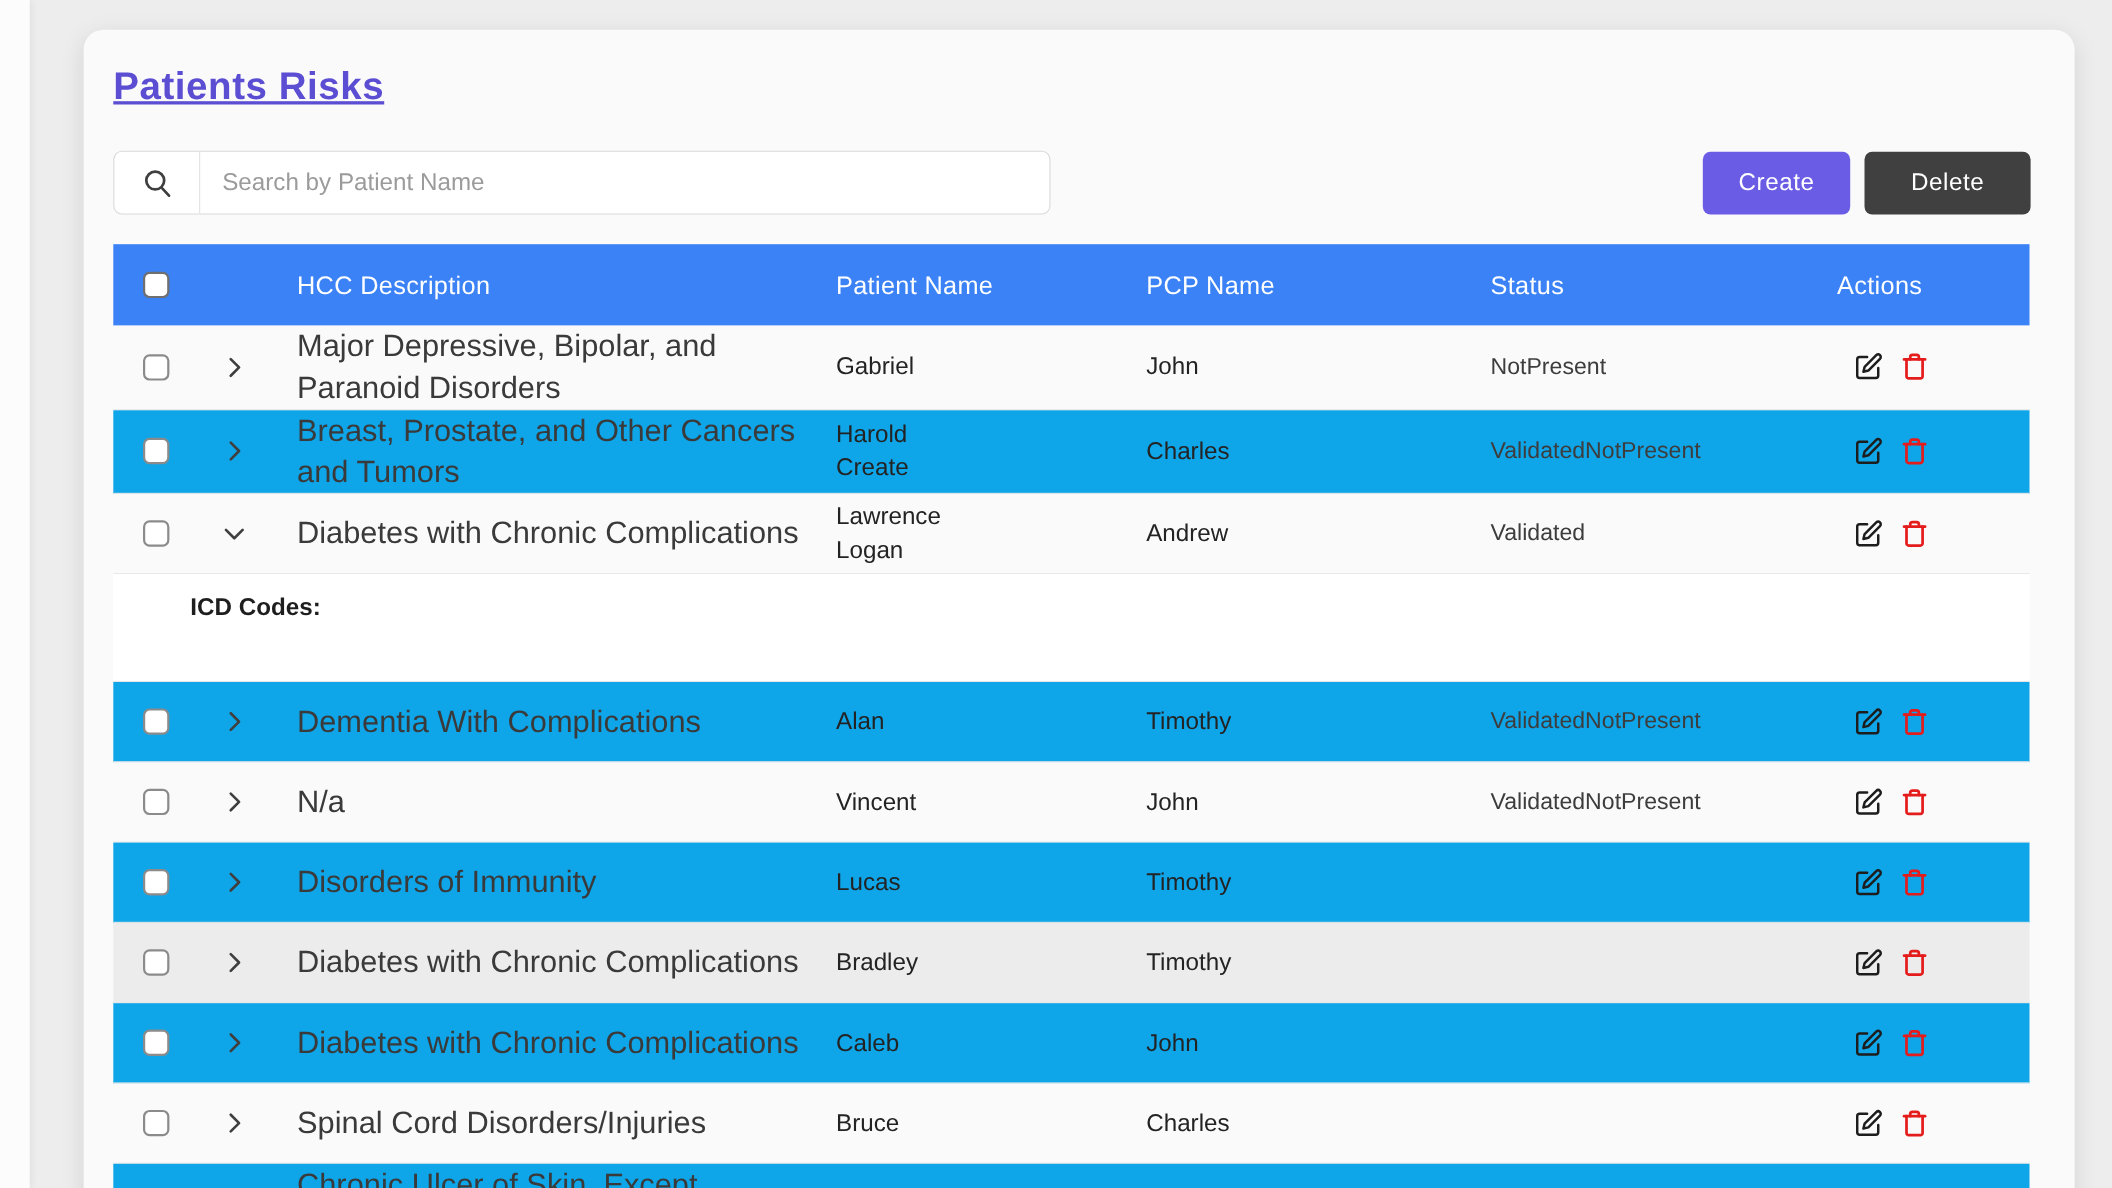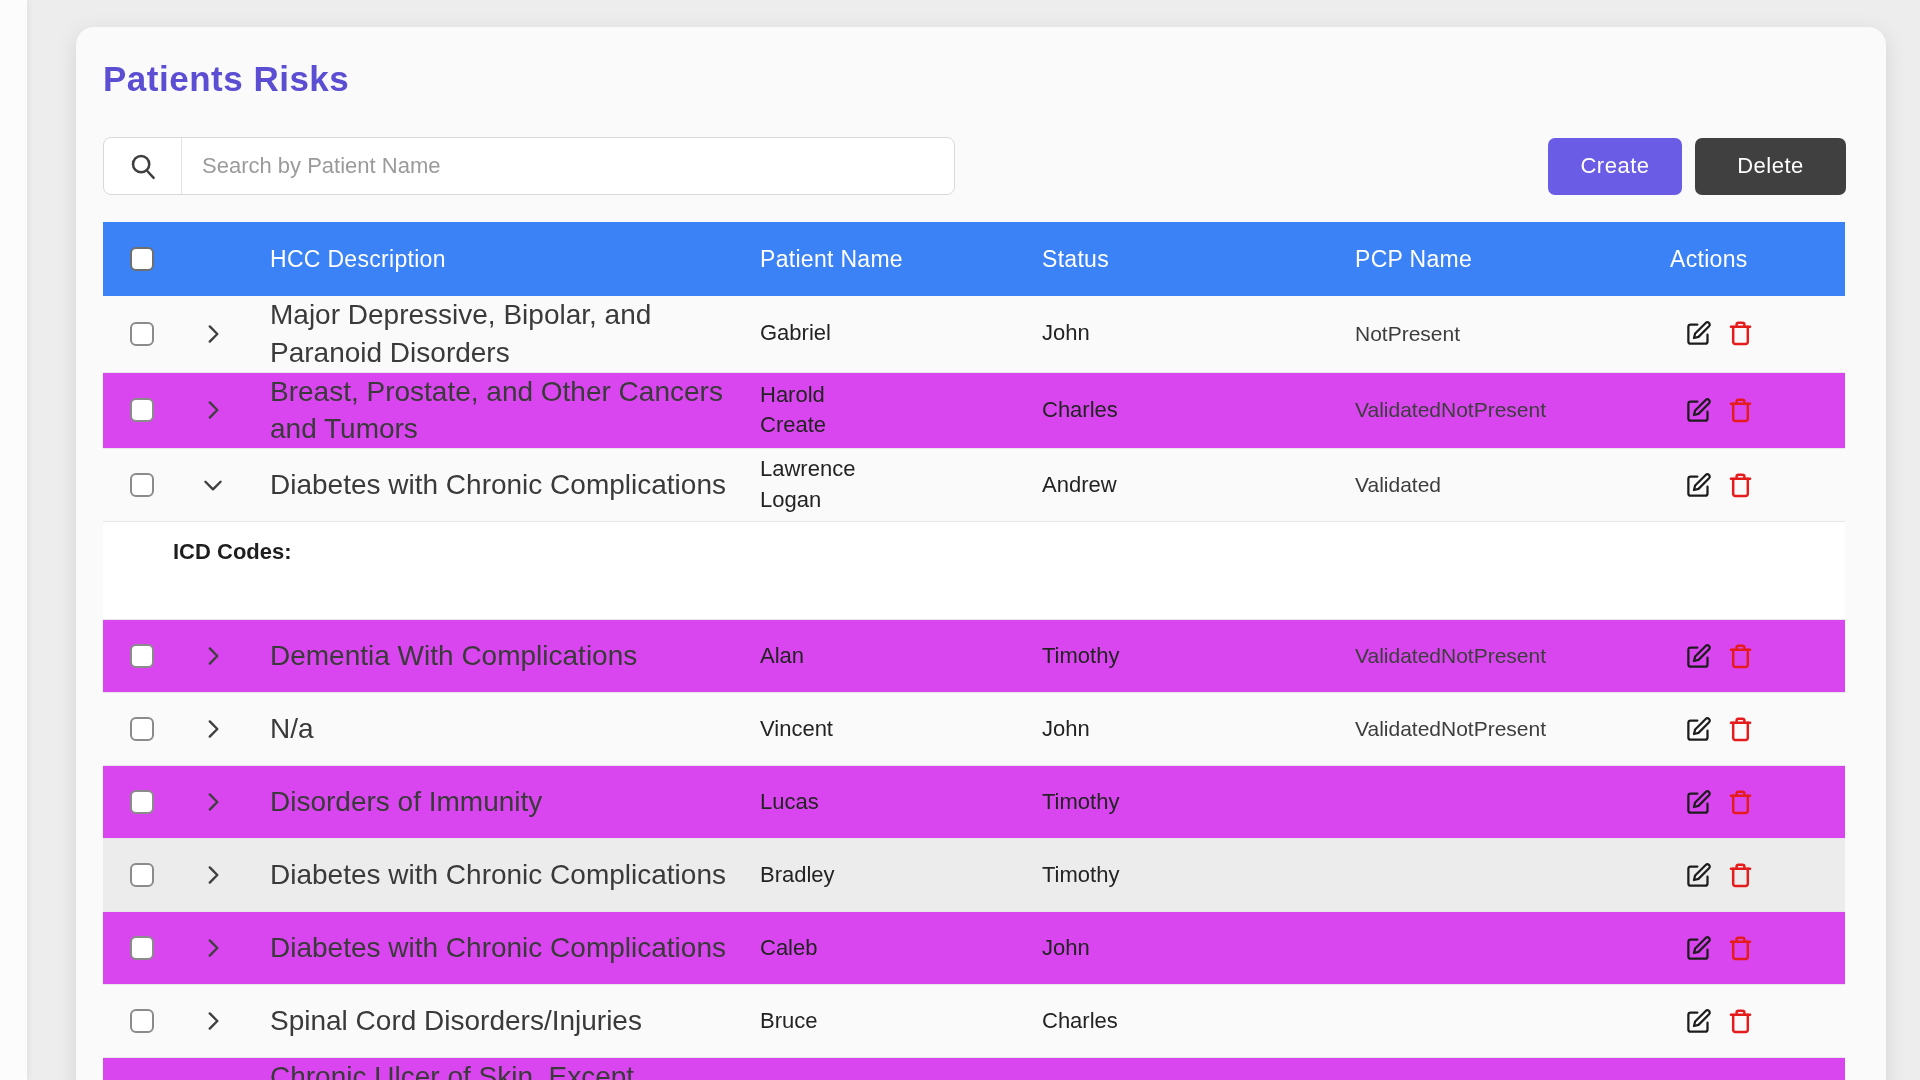--- a/index.html
+++ b/index.html
@@ -12,7 +12,7 @@
           background:#fbfafb; border-radius:18px; box-shadow:0 5px 22px rgba(0,0,0,.10); }
   .card-inner { padding:20px 40px 0 27px; }
 
-  .page-title { font-size:35px; font-weight:600; letter-spacing:.5px; color:#5b4ed2; margin-top:12px; }
+  .page-title { font-size:35px; font-weight:600; letter-spacing:.5px; color:#5b4ed2; margin-top:12px;text-decoration:underline; }
 
   .toolbar { display:flex; align-items:center; margin-top:38px; height:58px; }
   .searchbox { width:852px; height:58px; background:#fff; border:1px solid #d9d9d9; border-radius:8px;

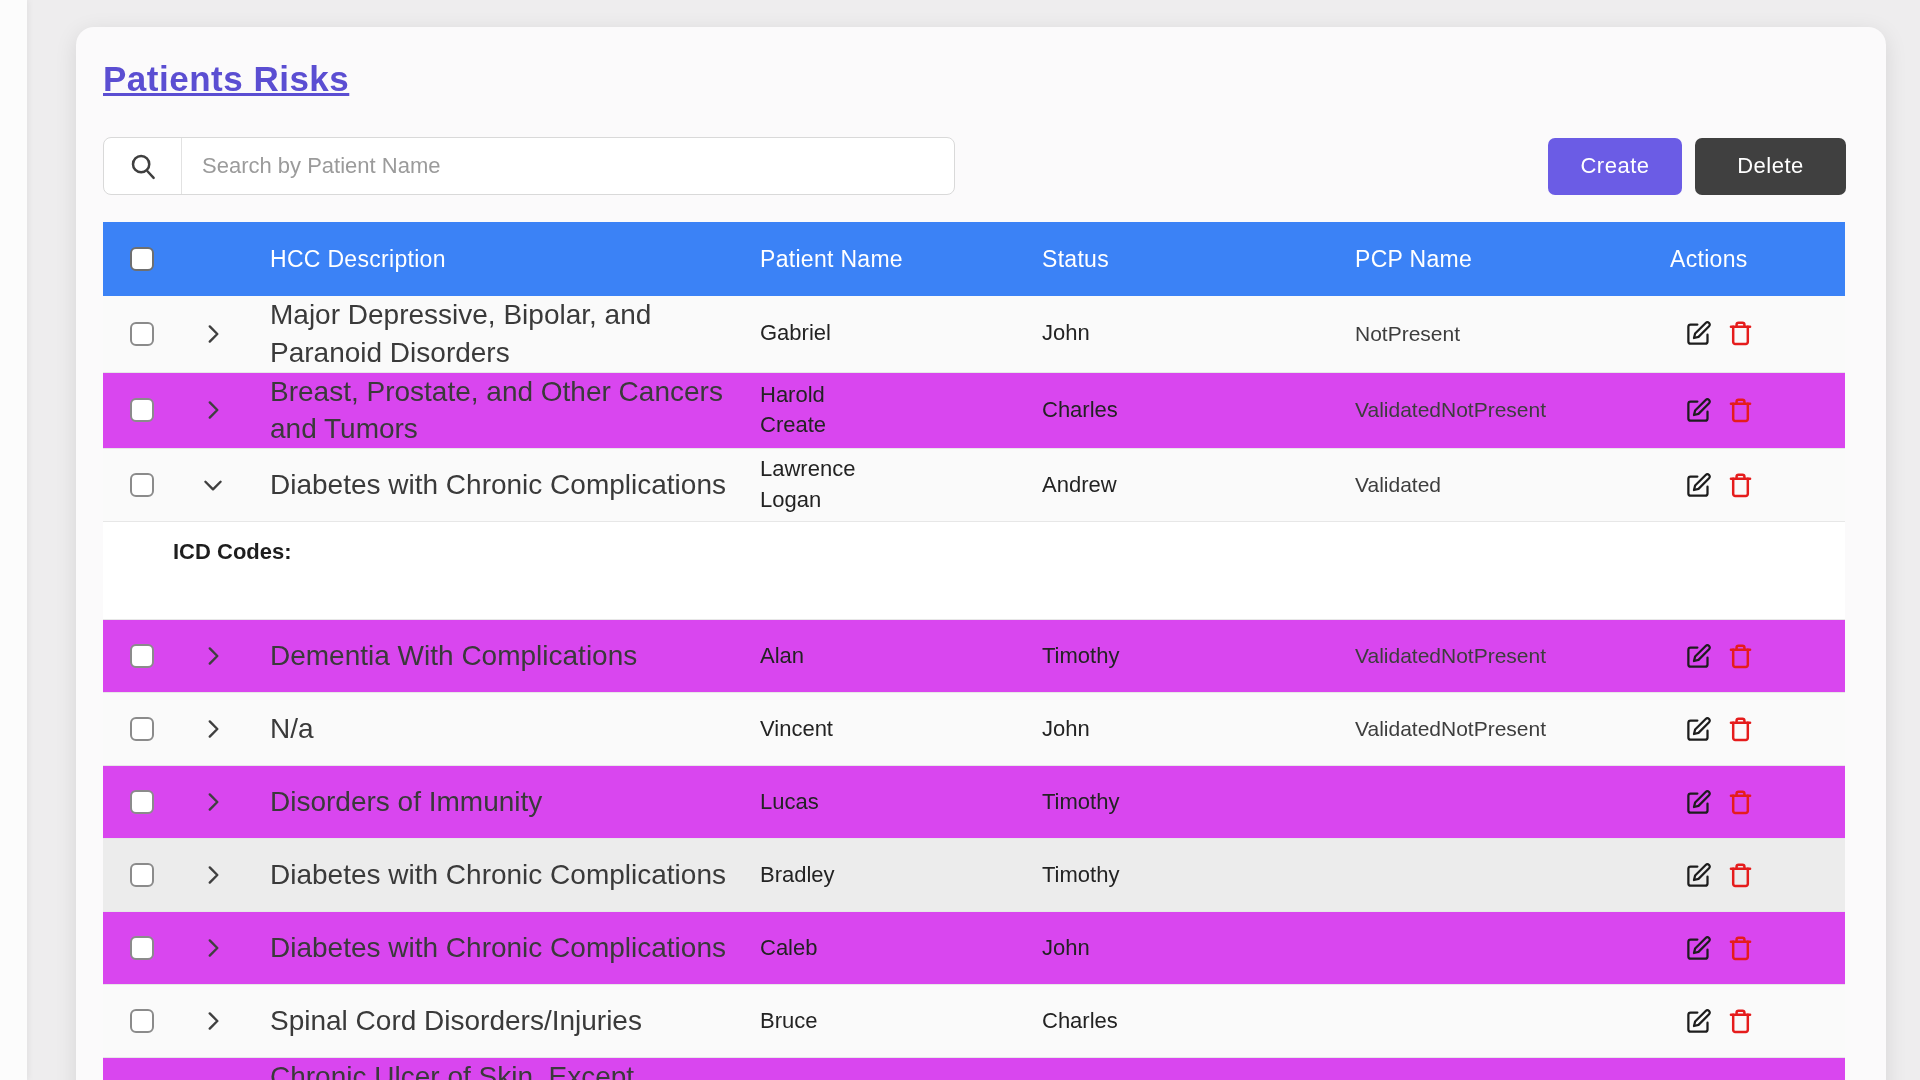--- a/index.html
+++ b/index.html
@@ -106,8 +106,8 @@
         <div></div>
         <div>HCC Description</div>
         <div>Patient Name</div>
+        <div>PCP Name</div>
         <div>Status</div>
-        <div>PCP Name</div>
         <div>Actions</div>
       </div>
 

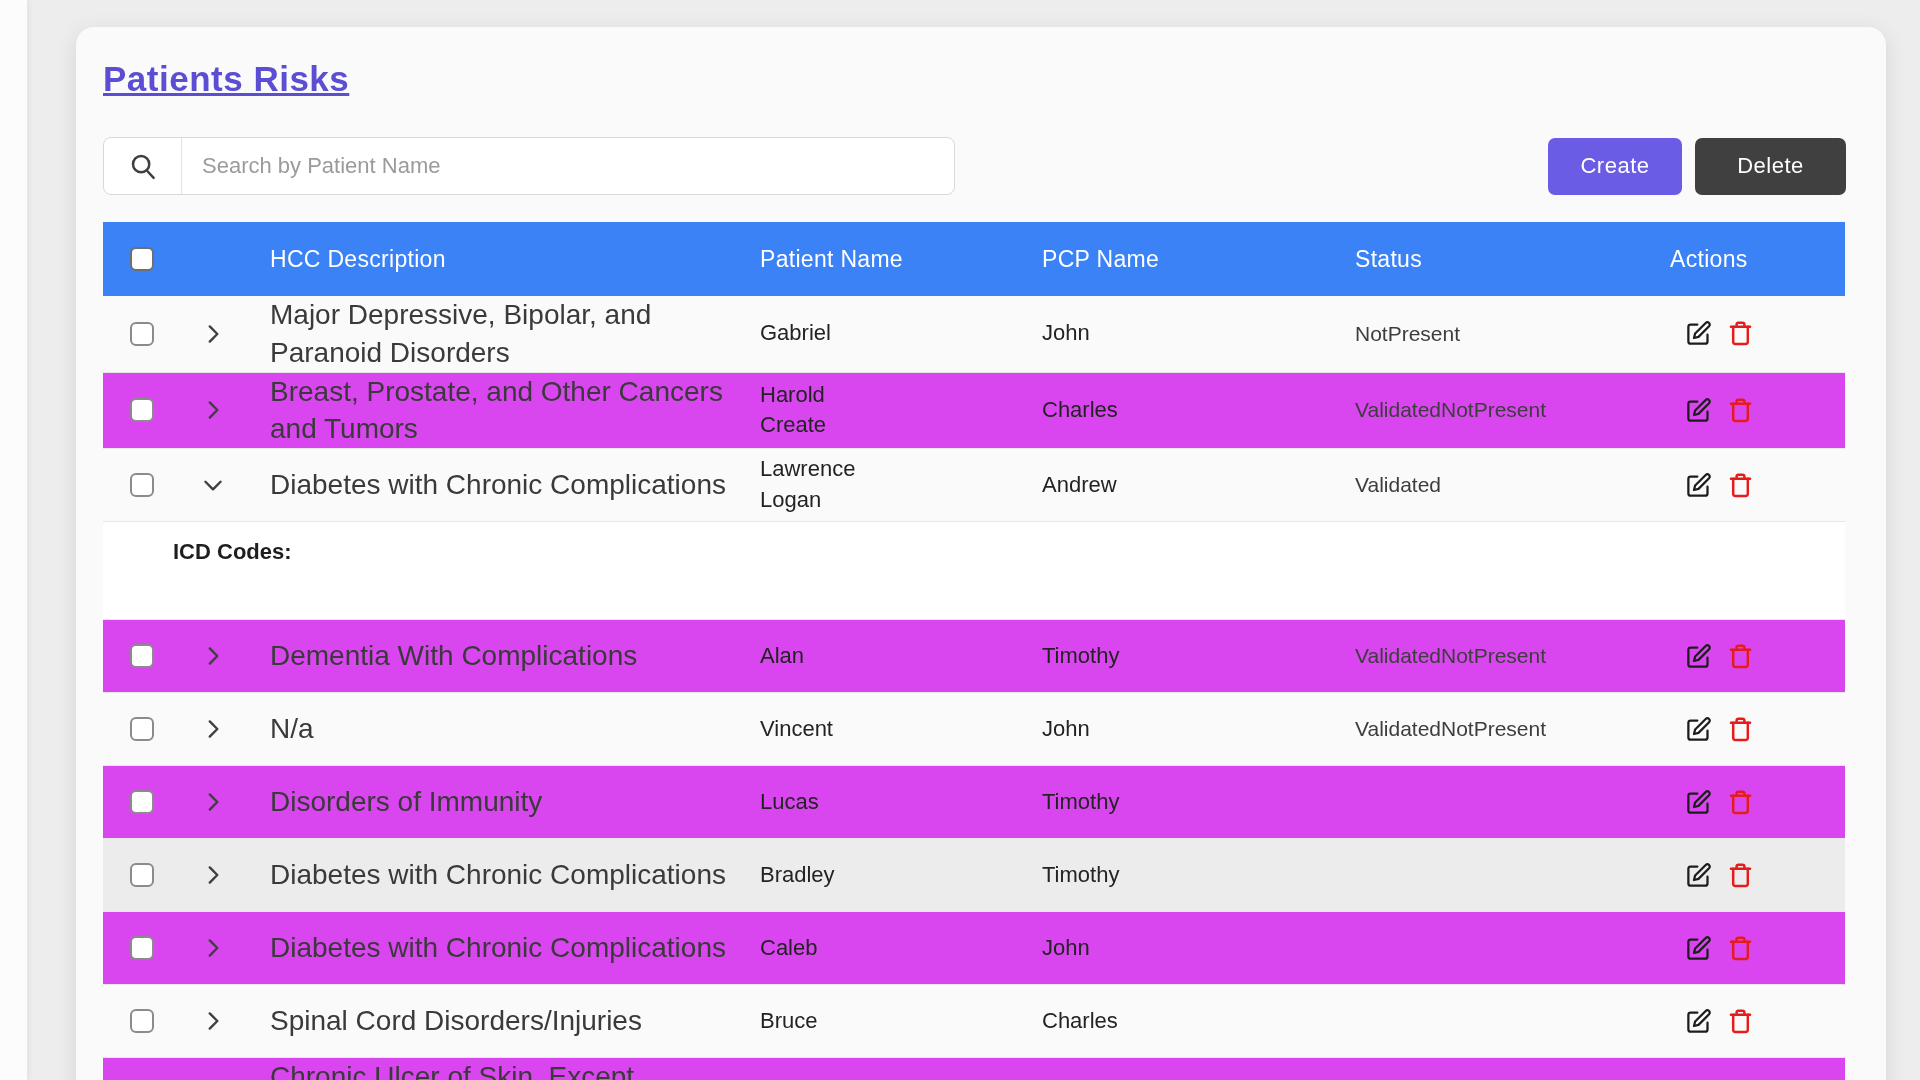--- a/index.html
+++ b/index.html
@@ -29,7 +29,7 @@
   .thead { display:grid; grid-template-columns:97px 70px 490px 282px 313px 315px 175px;
            align-items:center; background:#3b82f6; height:74px; color:#fff; font-size:23px; font-weight:500; letter-spacing:.3px; }
   .row { display:grid; grid-template-columns:97px 70px 490px 282px 313px 315px 175px;
-         align-items:center; min-height:73px; background:#d946ef; border-bottom:1px solid #e7e7e7; }
+         align-items:center; min-height:73px; background:#0ea5e9; border-bottom:1px solid #e7e7e7; }
   .row.odd { background:#fafafa; }
   .row.highlight { background:#ececec; }
 

